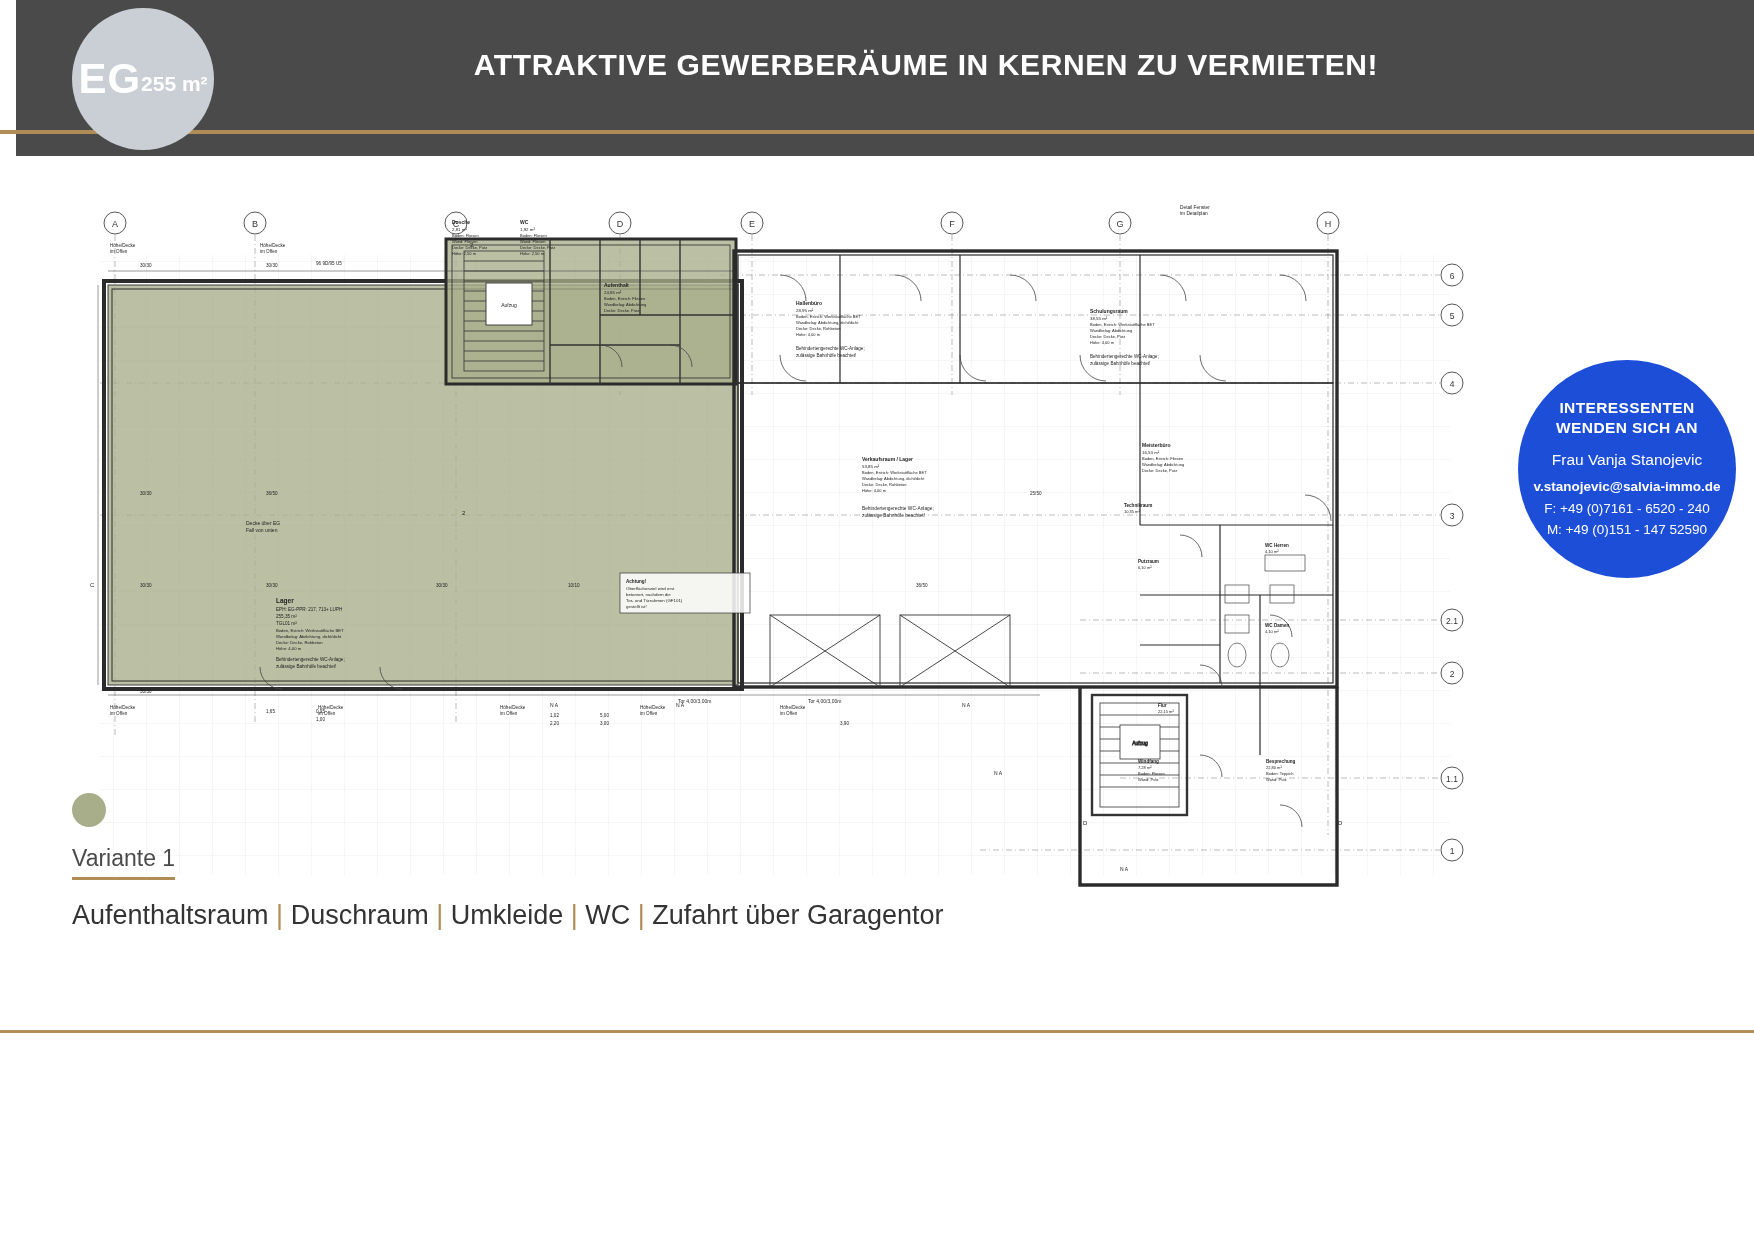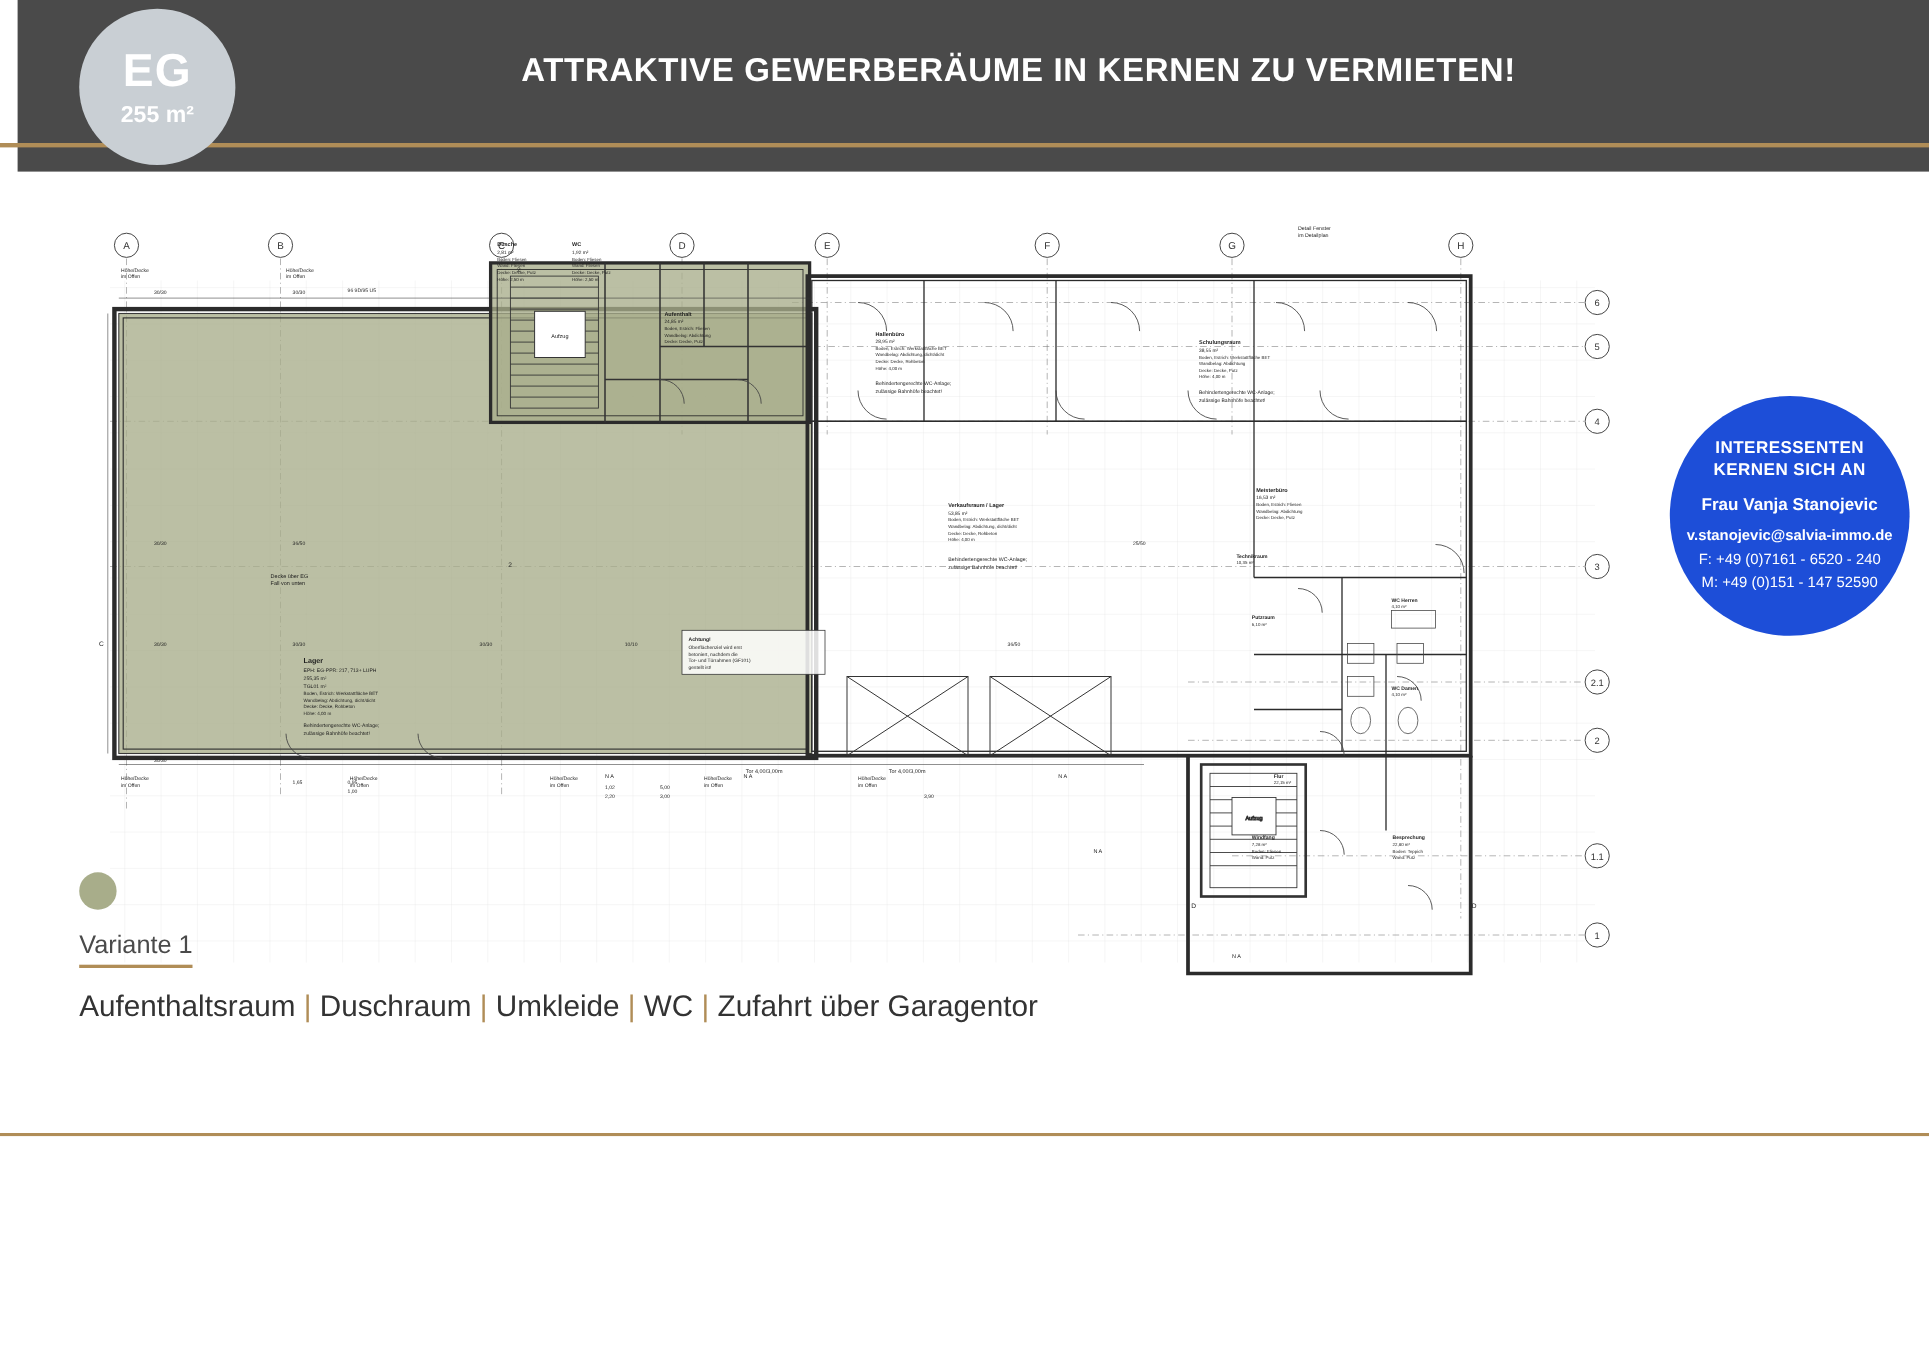--- a/index.html
+++ b/index.html
@@ -49,7 +49,7 @@
     width: 142px; height: 142px;
     border-radius: 50%;
     background: #c9cfd4;
-    display: flex; flex-direction: column;
+    display: flex; flex-direction: row;
     align-items: center; justify-content: center;
     color: #ffffff;
   }

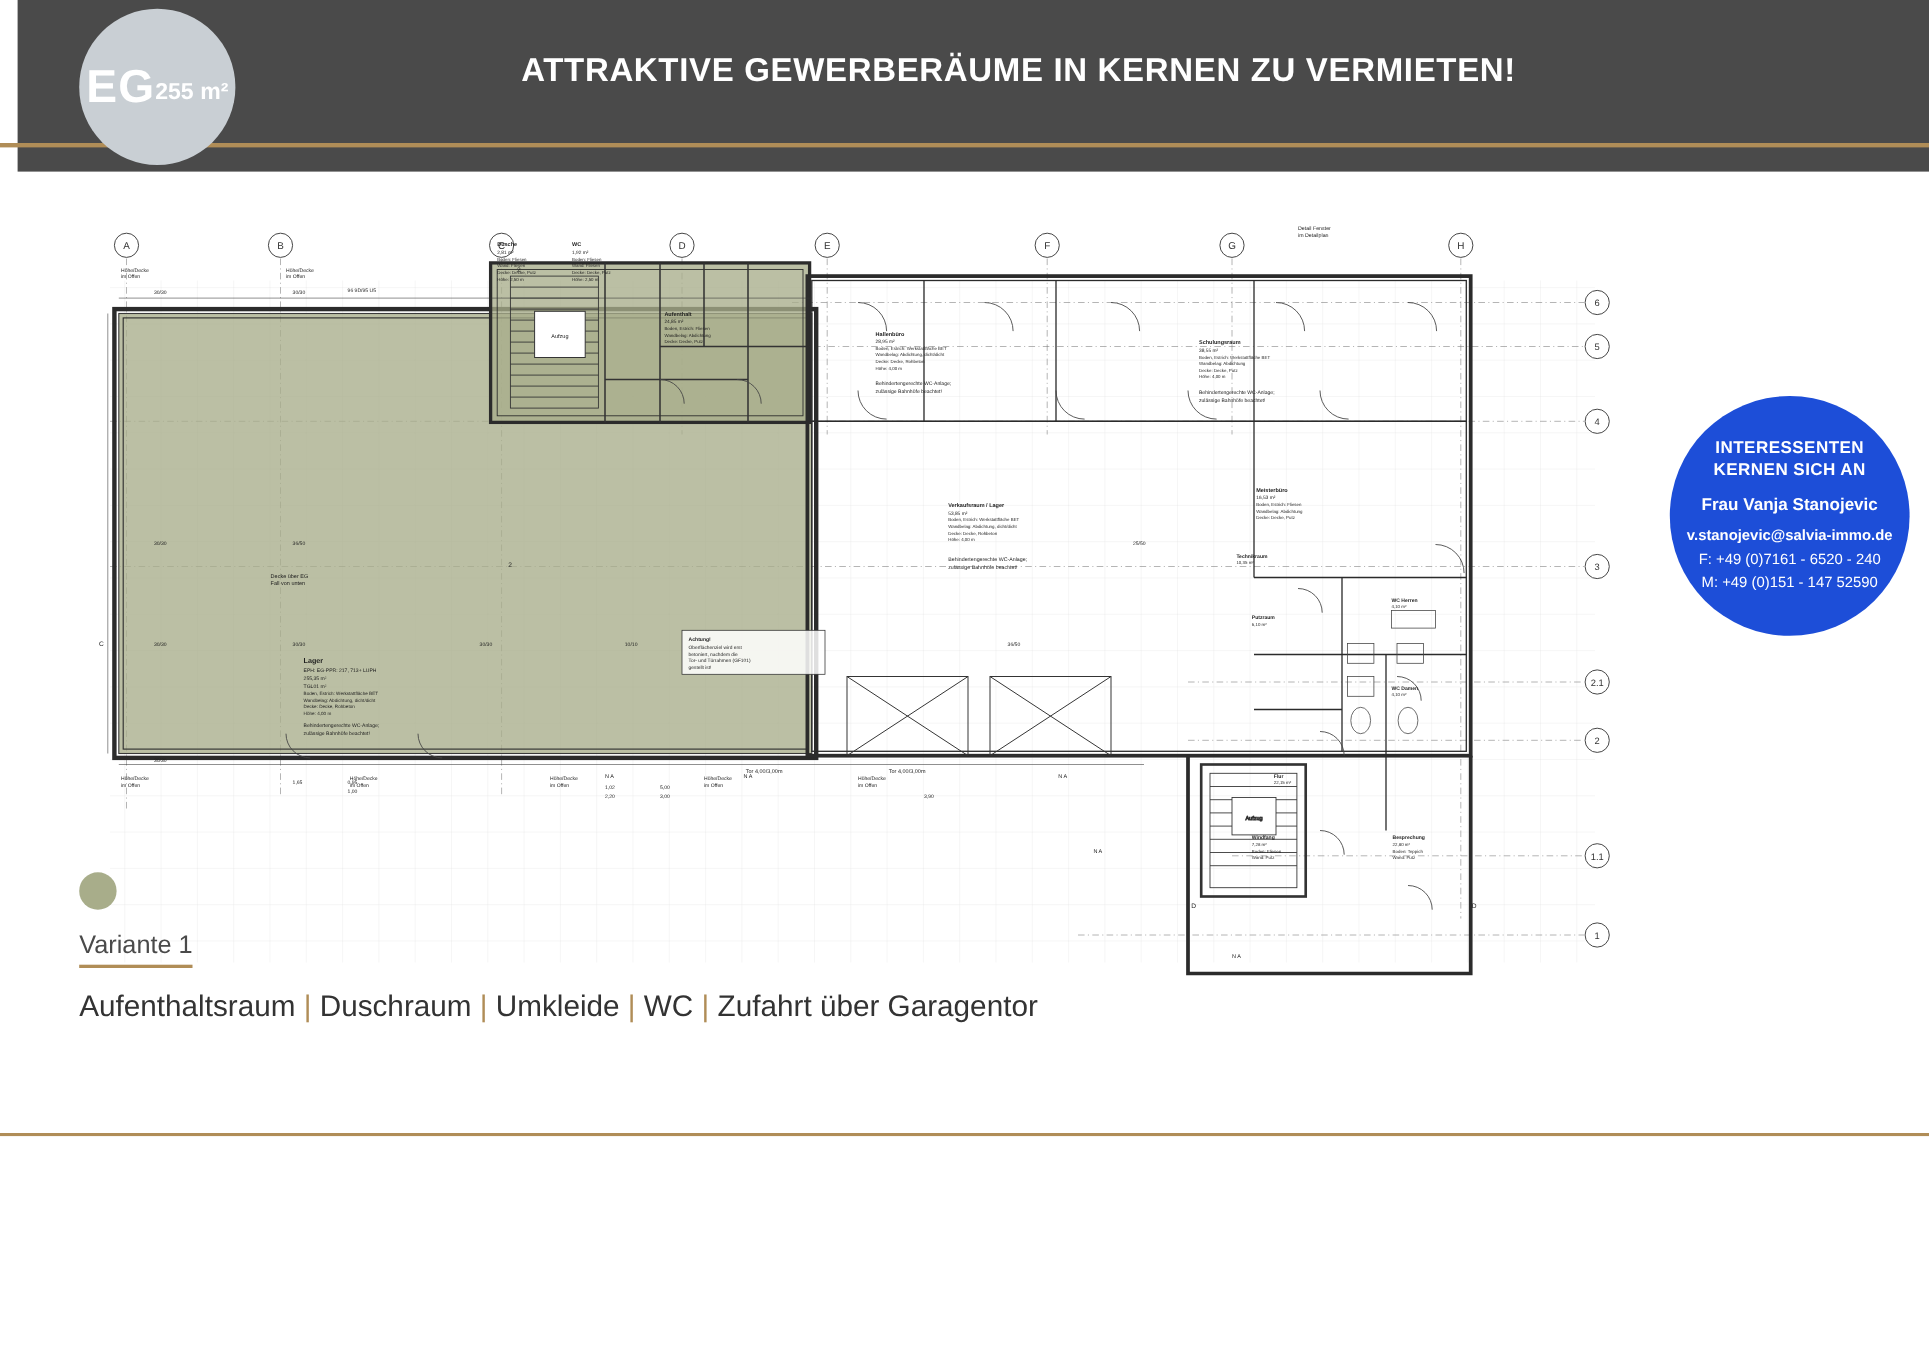--- a/index.html
+++ b/index.html
@@ -506,7 +506,7 @@
 
   <div class="contact-circle">
     <div class="c-head">INTERESSENTEN</div>
-    <div class="c-head">KERNEN SICH AN</div>
+    <div class="c-head">WENDEN SICH AN</div>
     <div class="c-name">Frau Vanja Stanojevic</div>
     <div class="c-line c-first">v.stanojevic@salvia-immo.de</div>
     <div class="c-line">F: +49 (0)7161 - 6520 - 240</div>

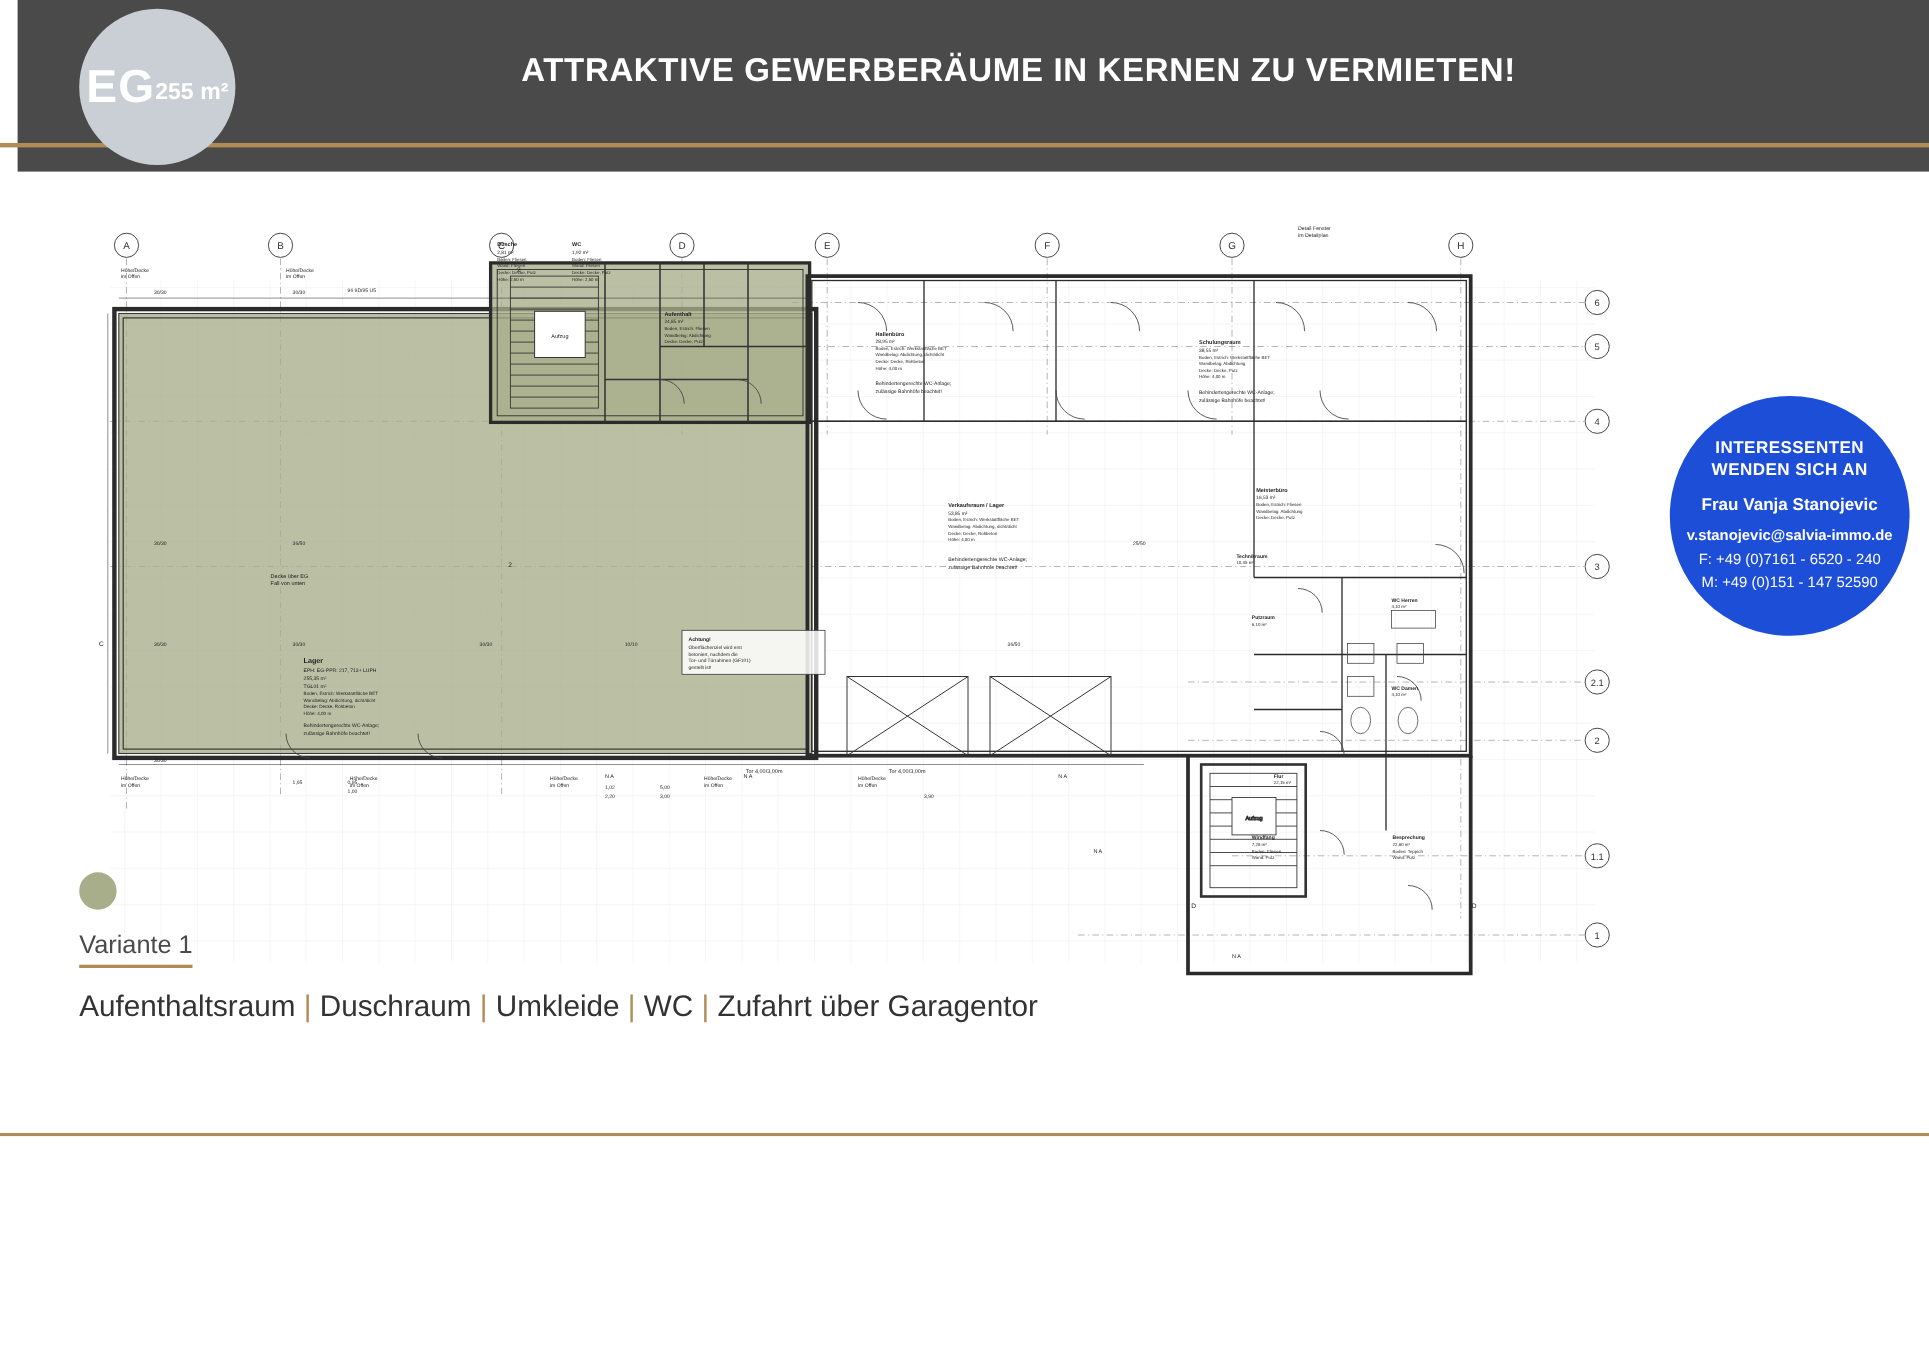--- a/index.html
+++ b/index.html
@@ -80,7 +80,7 @@
     letter-spacing: .4px;
   }
   .contact-circle .c-name {
-    font-size: 15.5px; font-weight: bold; margin-top: 14px;
+    font-size: 15.5px; font-weight: normal; margin-top: 14px;
   }
   .contact-circle .c-line {
     font-size: 13.5px; line-height: 1.45; margin-top: 2px;

